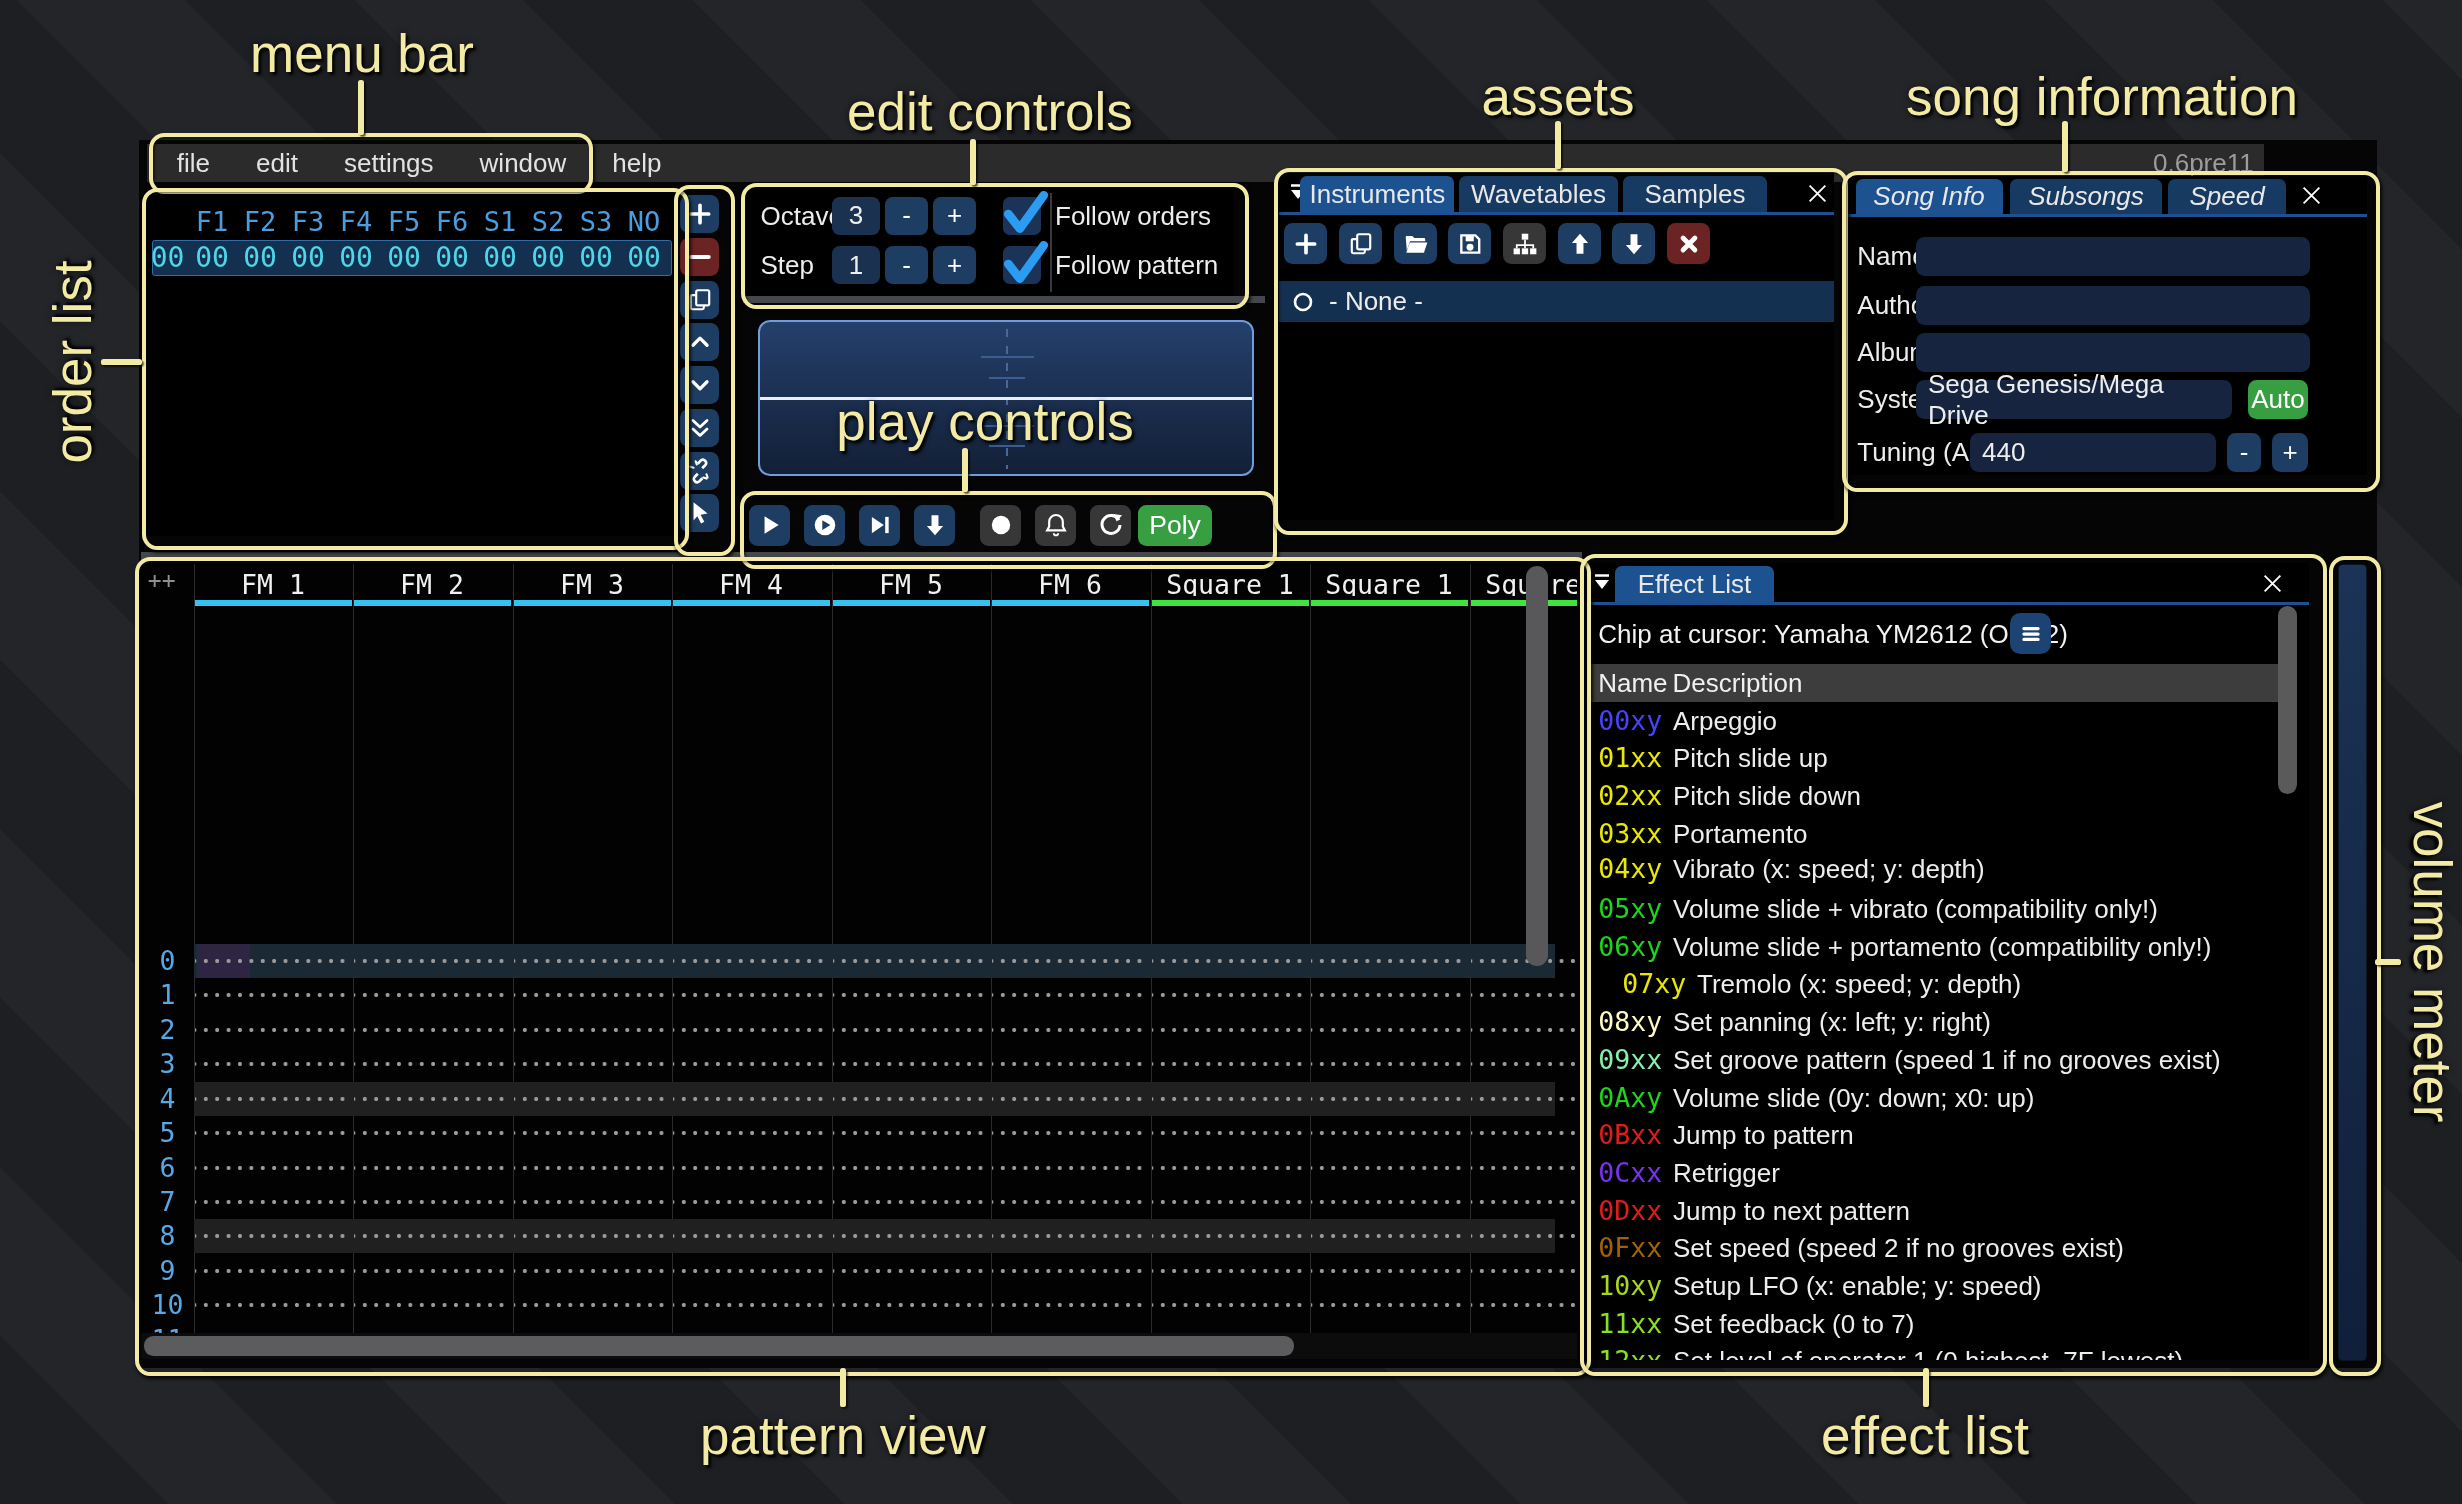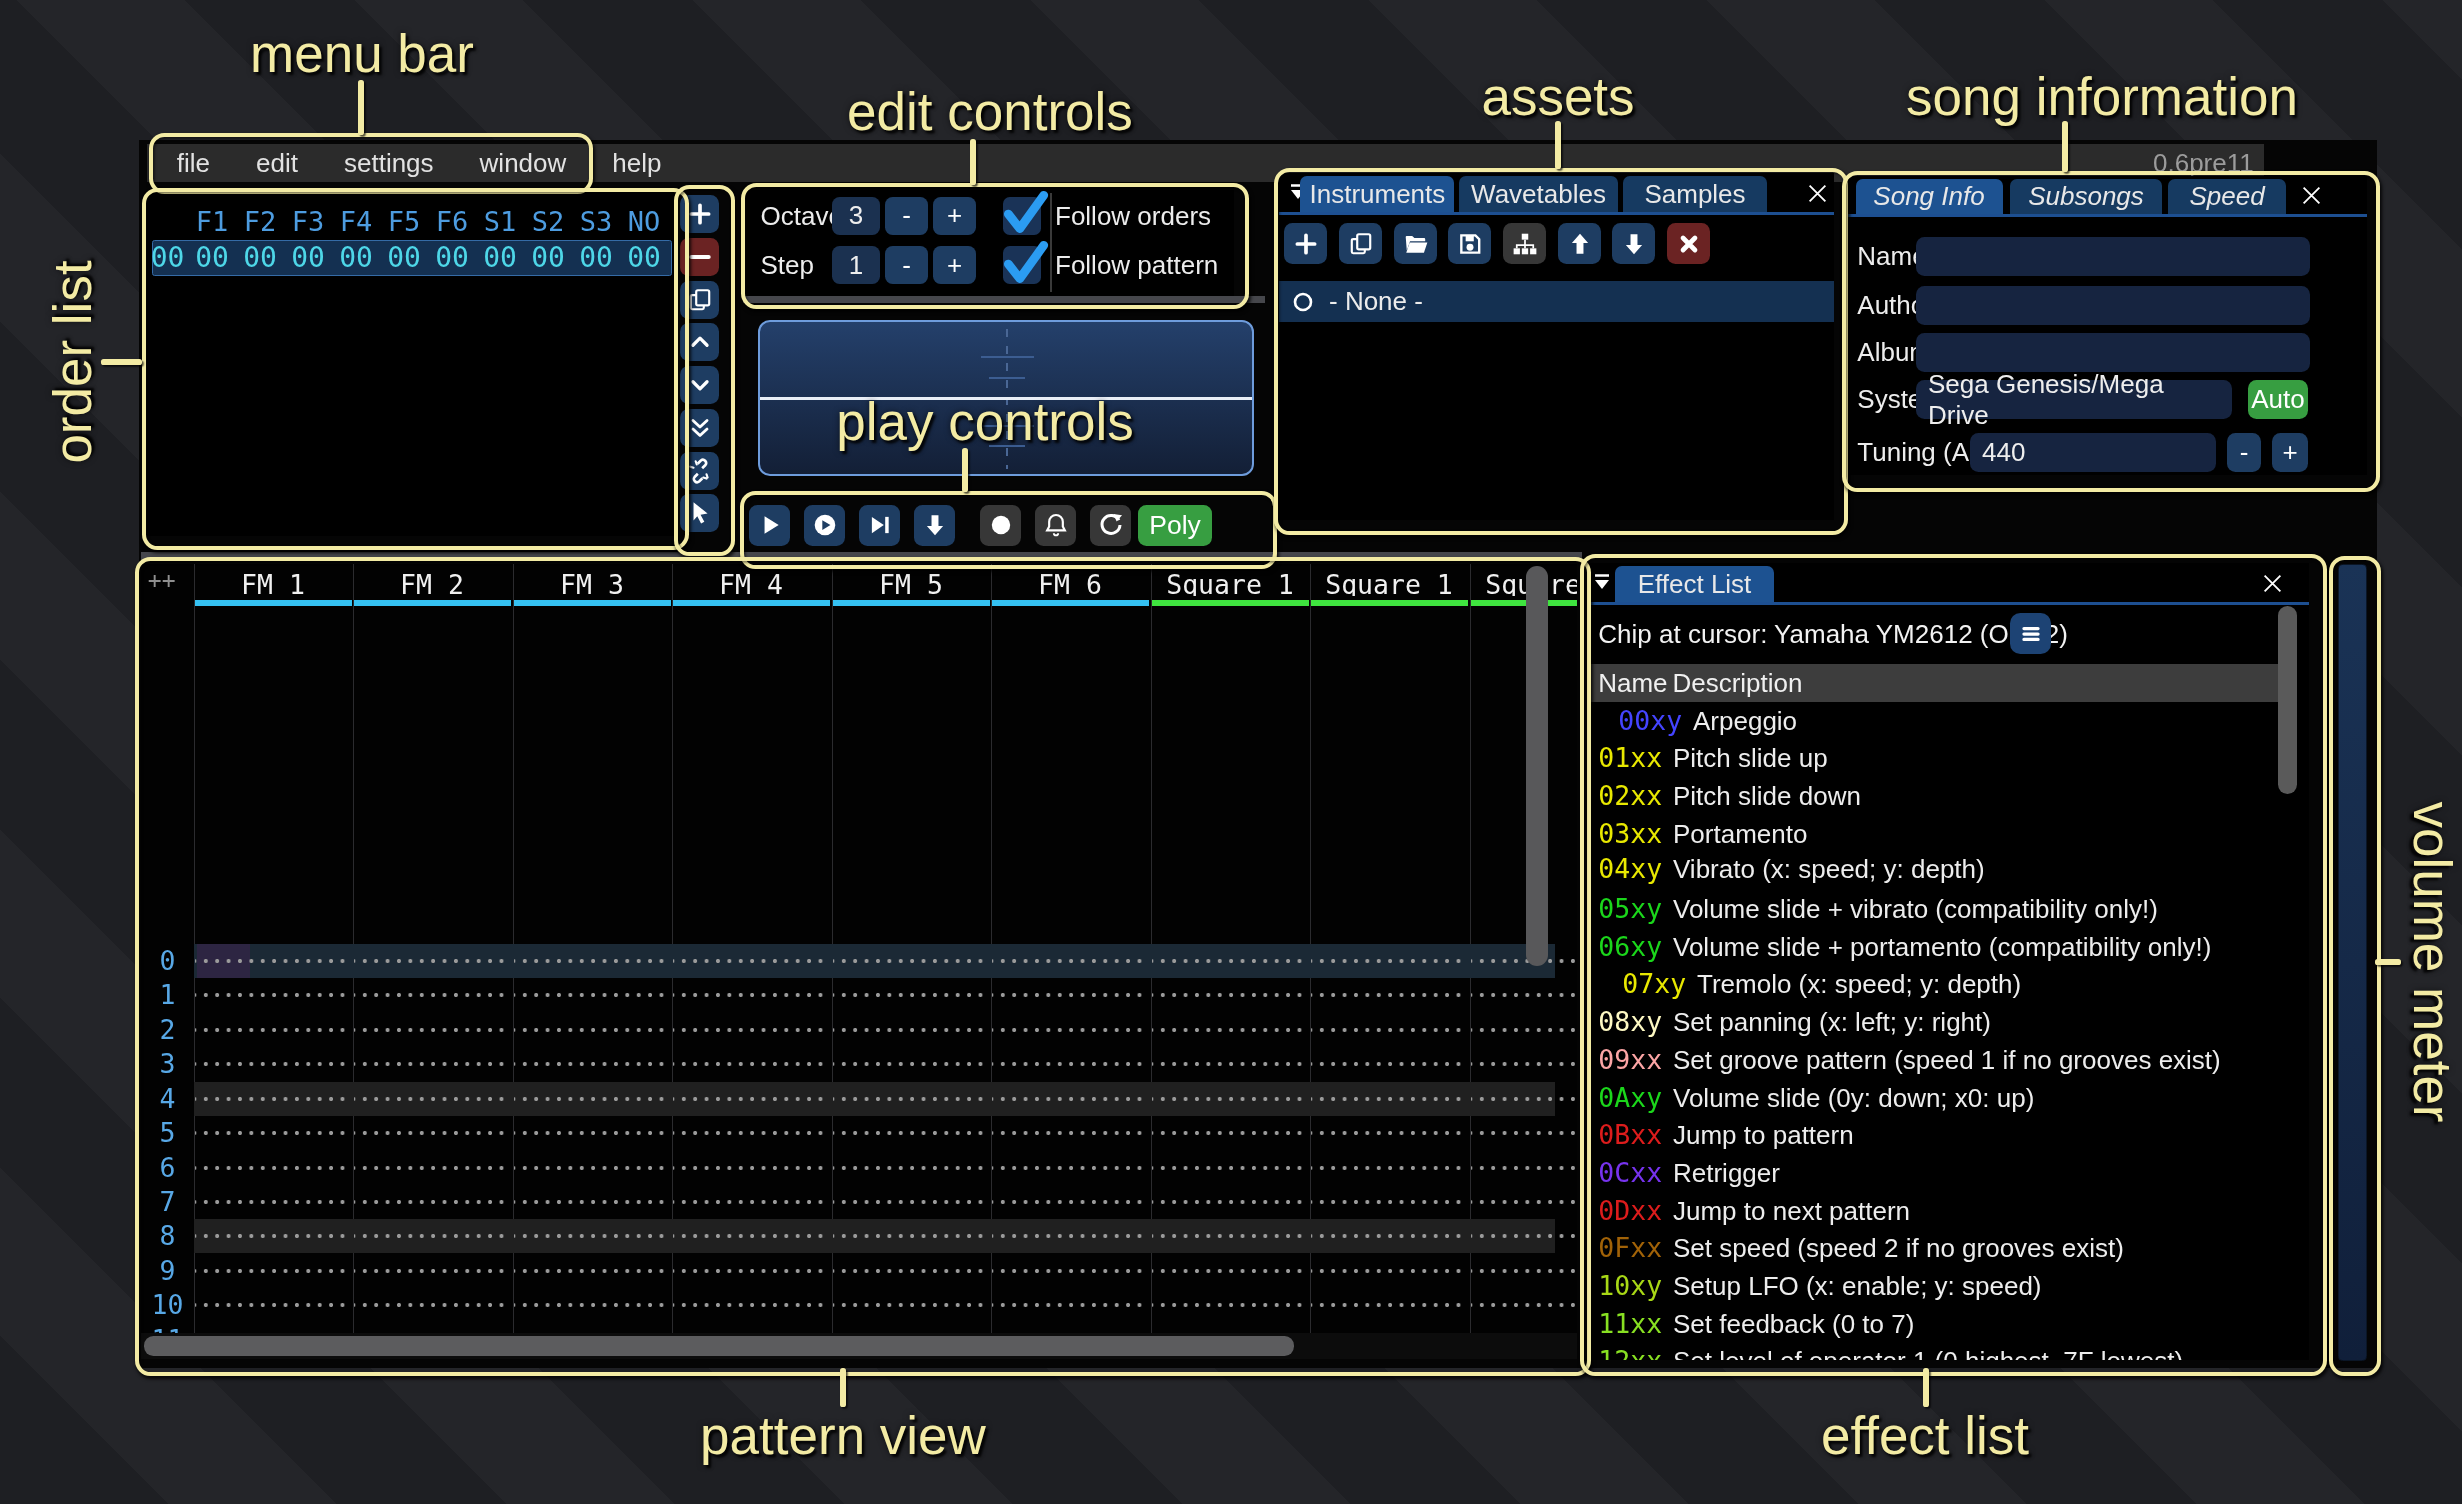--- a/index.html
+++ b/index.html
@@ -595,7 +595,7 @@
     <span class="h2">Description</span>
   </div>
   <div id="fx-rows">
-      <div class="fx-row" style="top: 139px; margin-left: 20px;">
+      <div class="fx-row" style="top: 139px;">
         <span class="fx-code" style="color: rgb(68, 68, 255);">00xy</span>
         <span class="fx-desc">Arpeggio</span>
       </div>

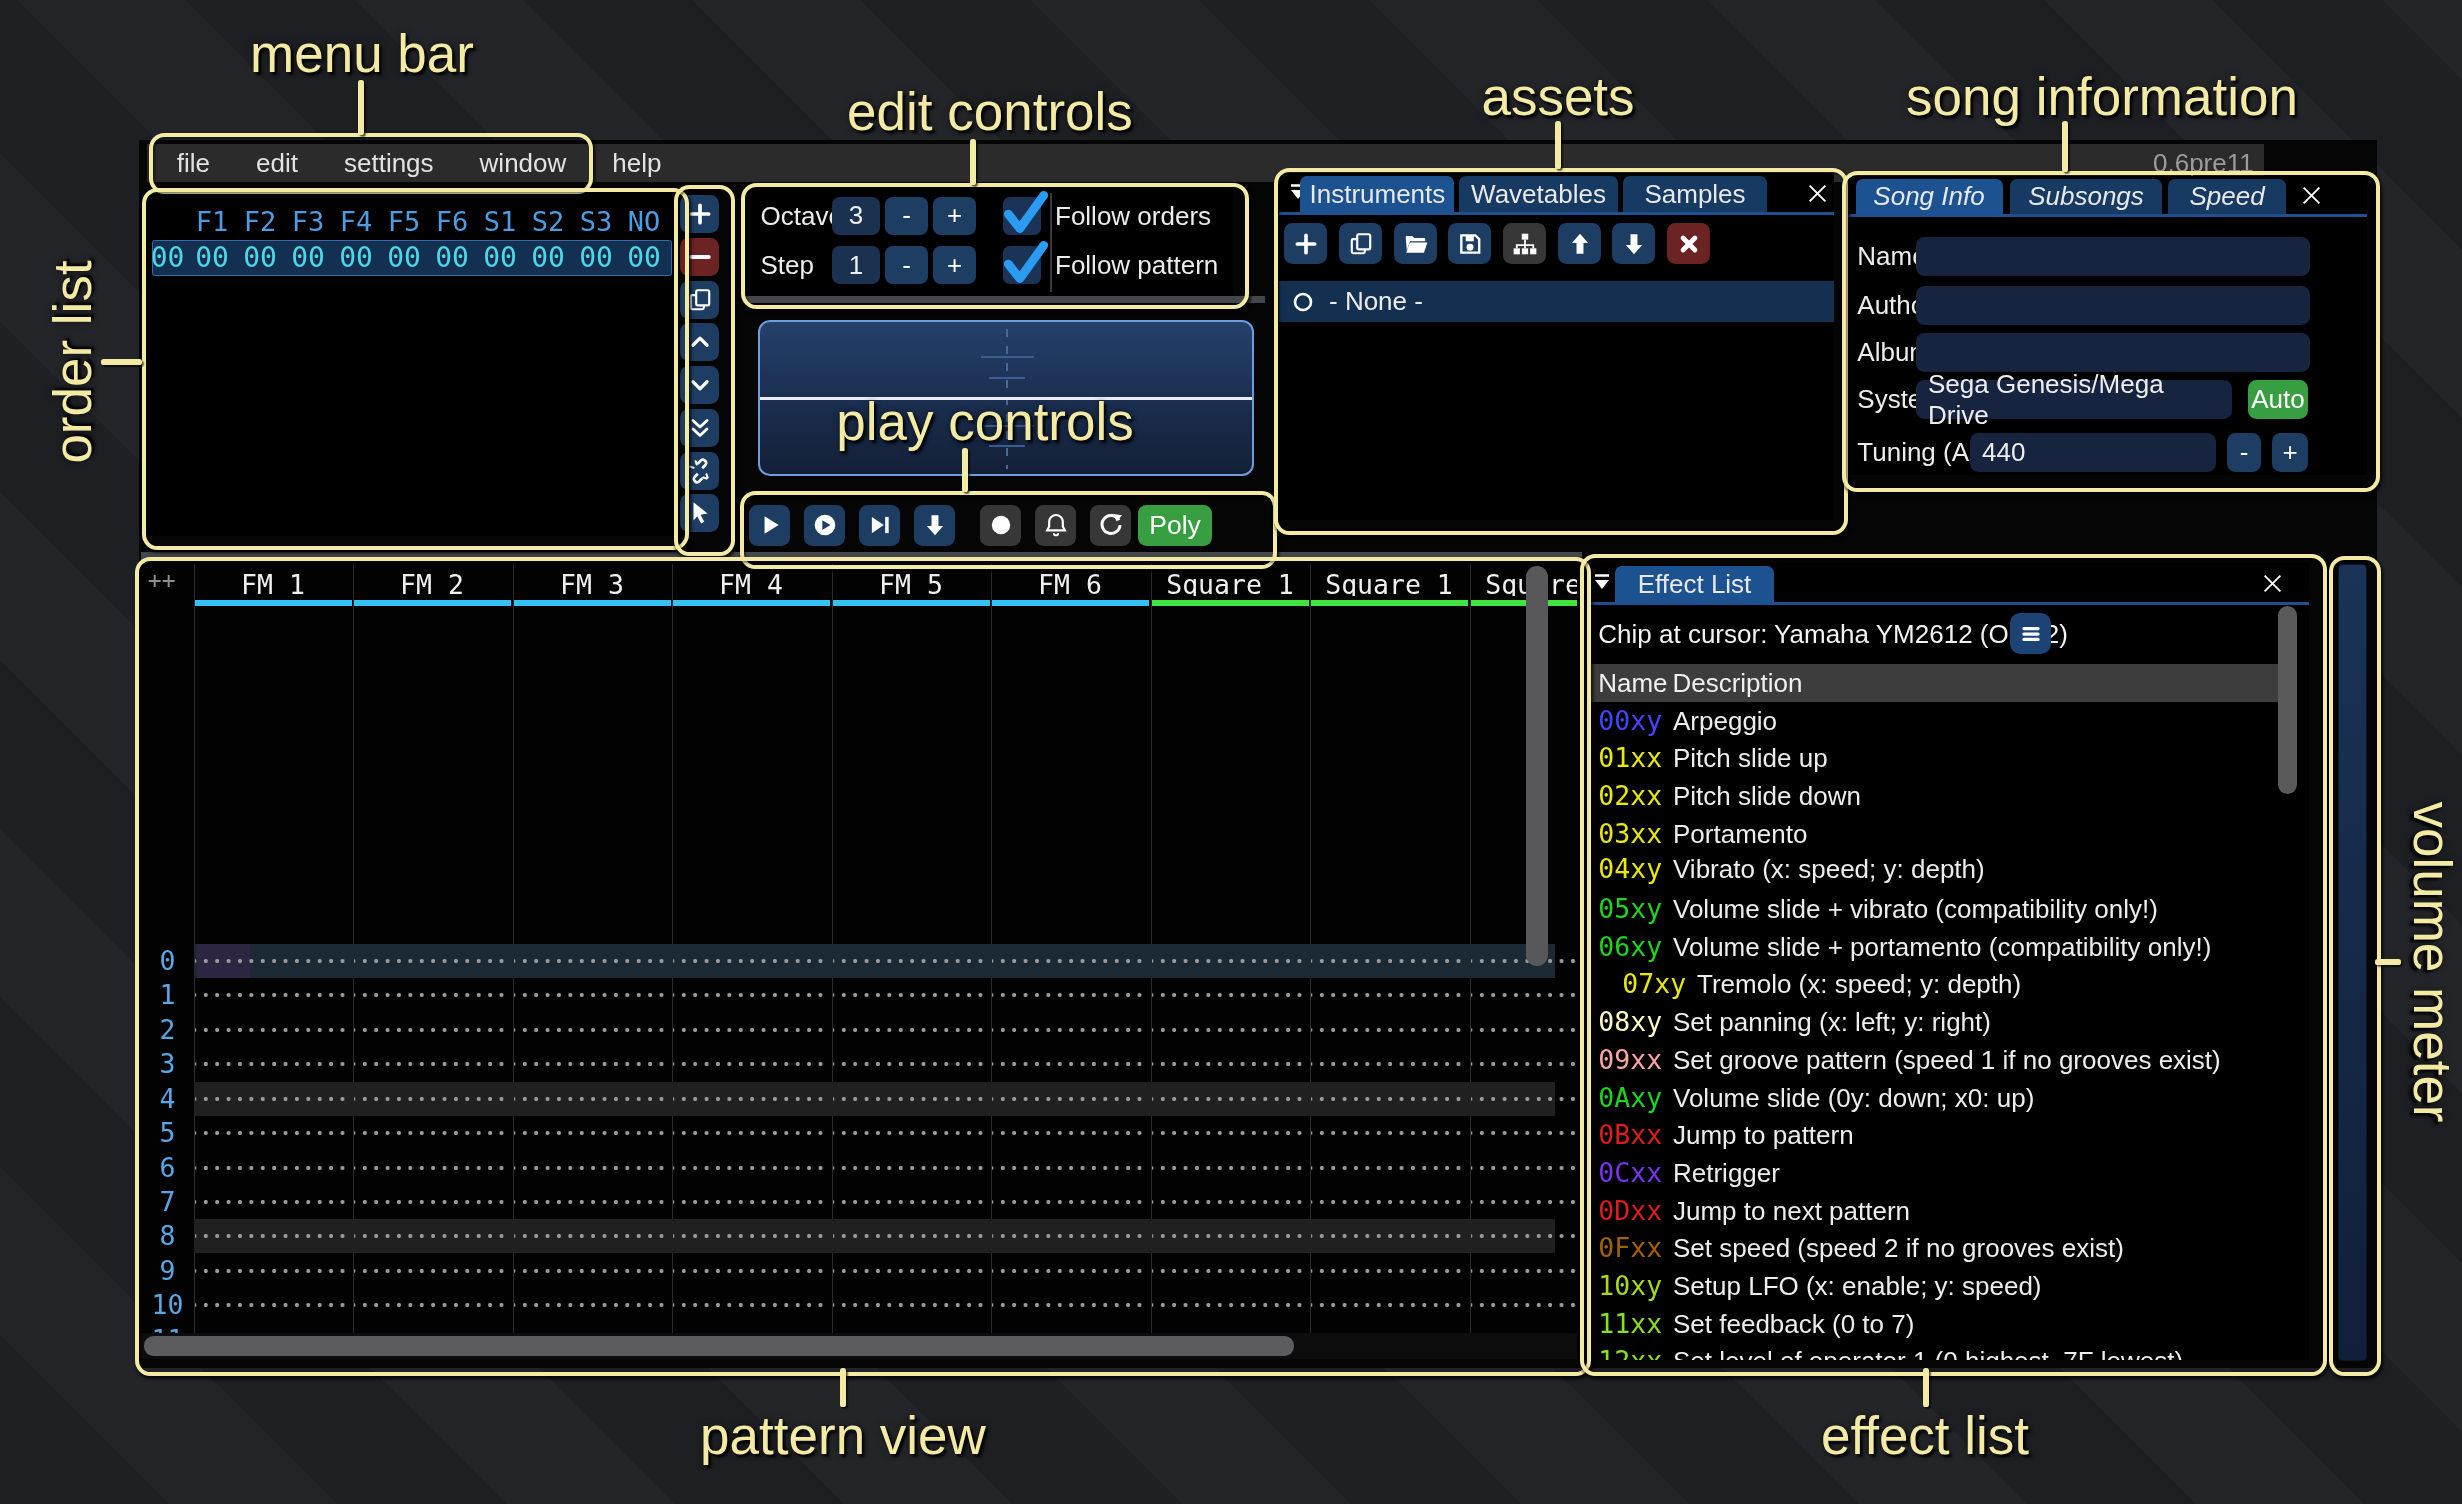--- a/index.html
+++ b/index.html
@@ -632,7 +632,7 @@
         <span class="fx-desc">Set panning (x: left; y: right)</span>
       </div>
       <div class="fx-row" style="top: 478px;">
-        <span class="fx-code" style="color: #fca5a5;">09xx</span>
+        <span class="fx-code" style="color: #86efac;">09xx</span>
         <span class="fx-desc">Set groove pattern (speed 1 if no grooves exist)</span>
       </div>
       <div class="fx-row" style="top: 516px;">

